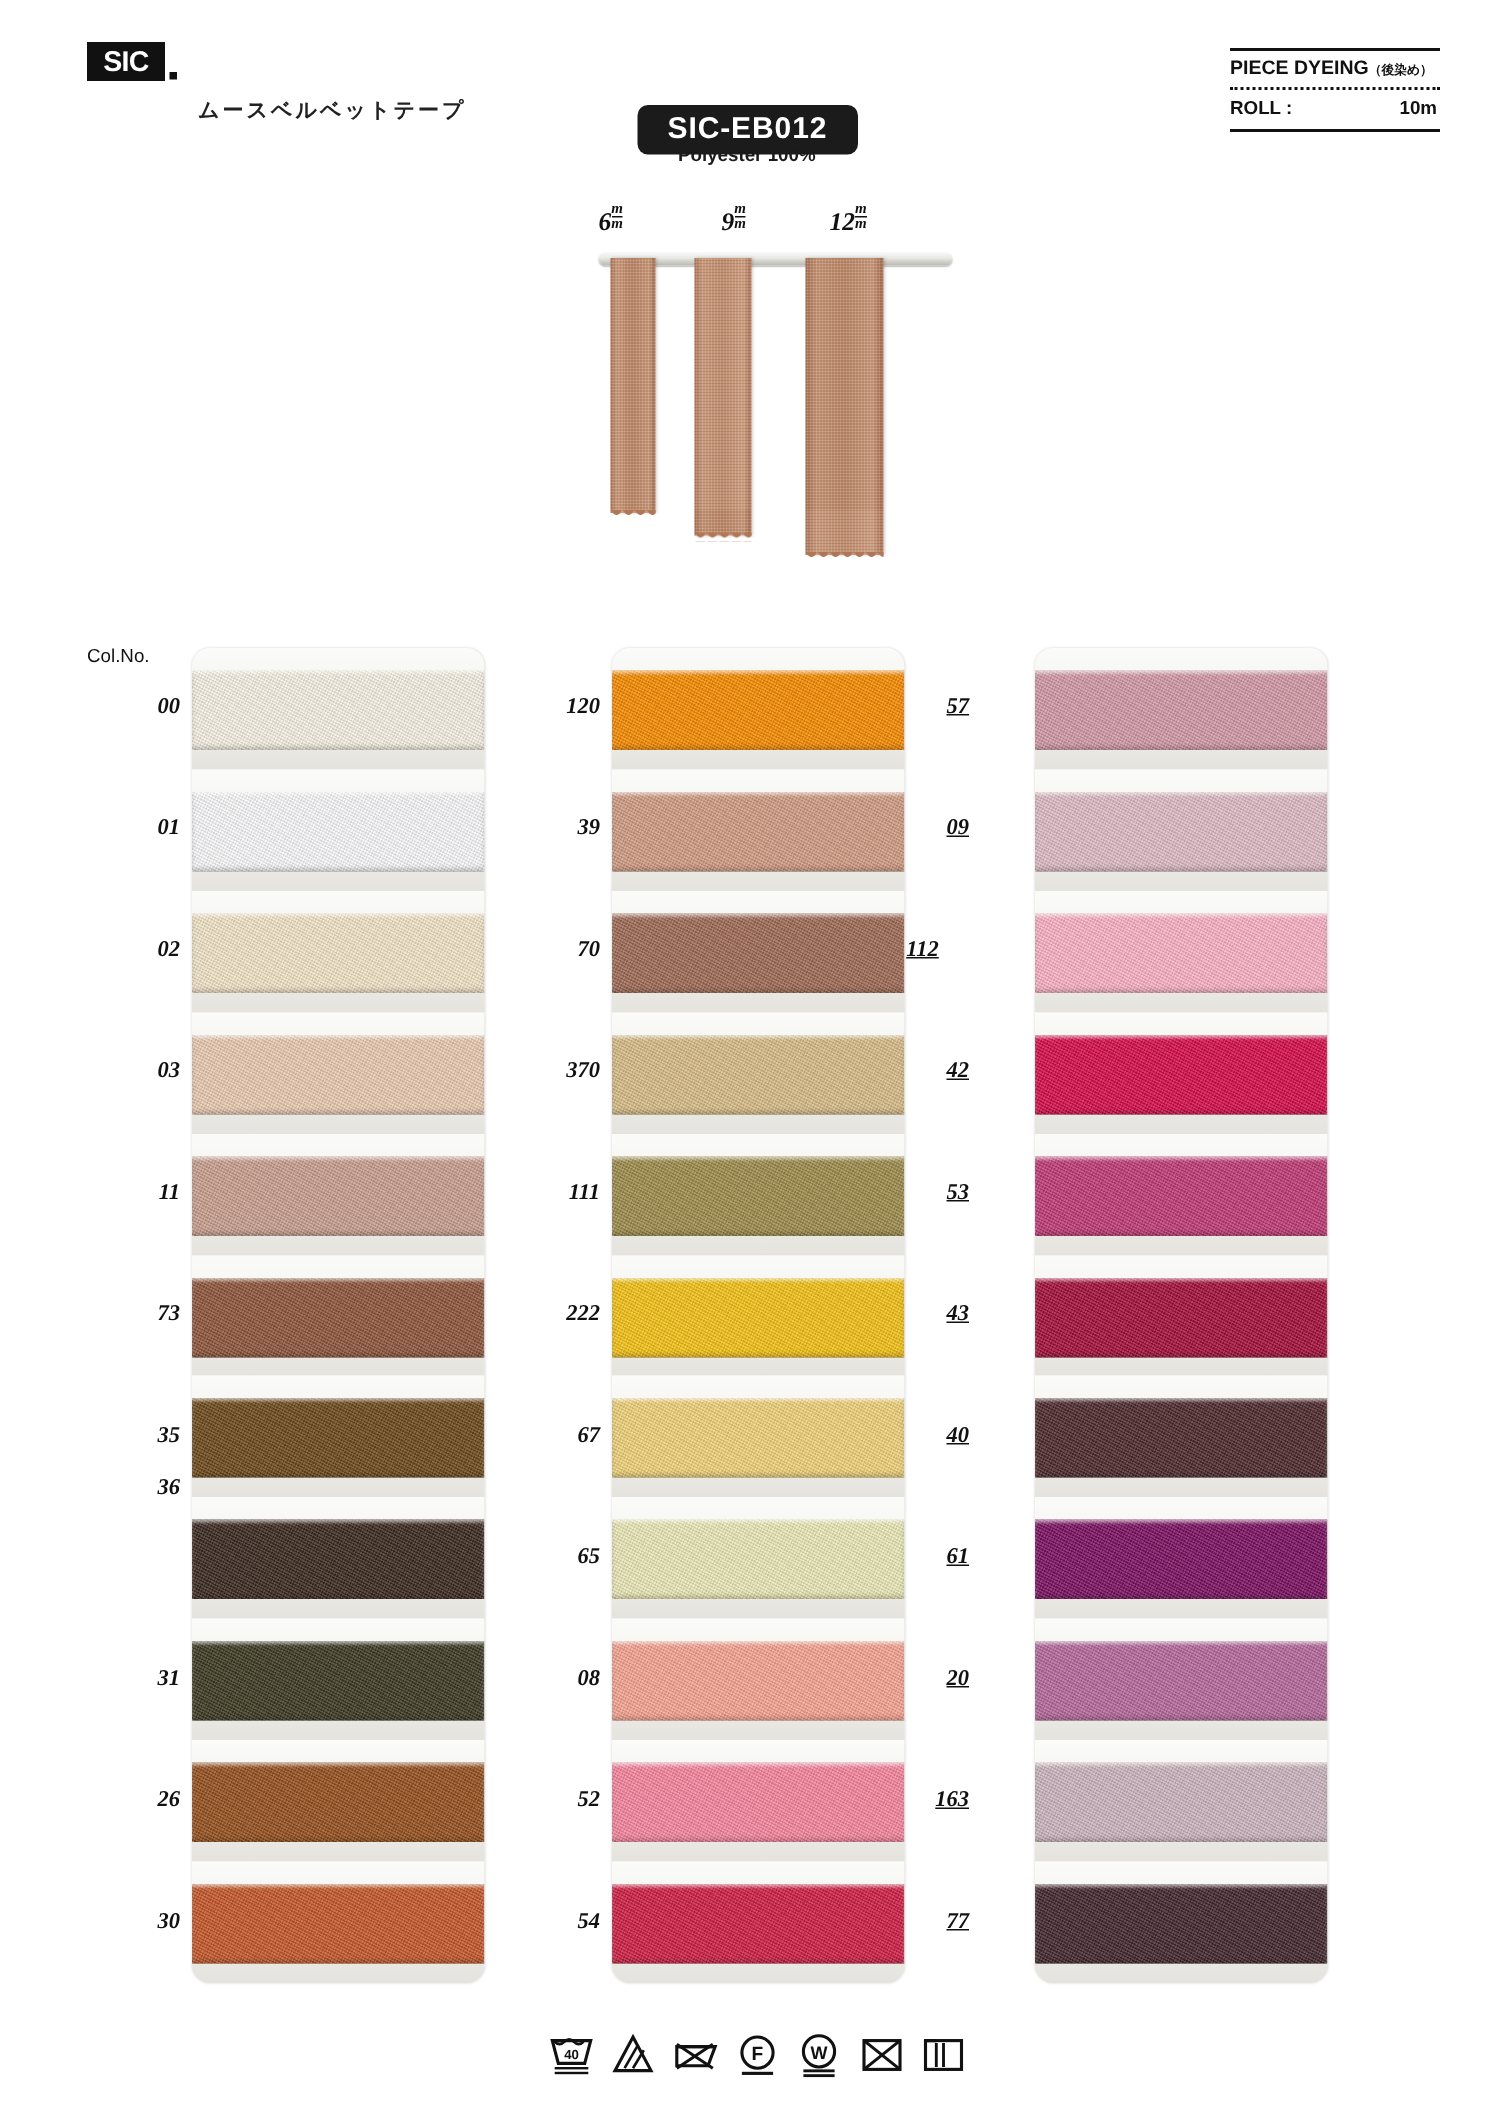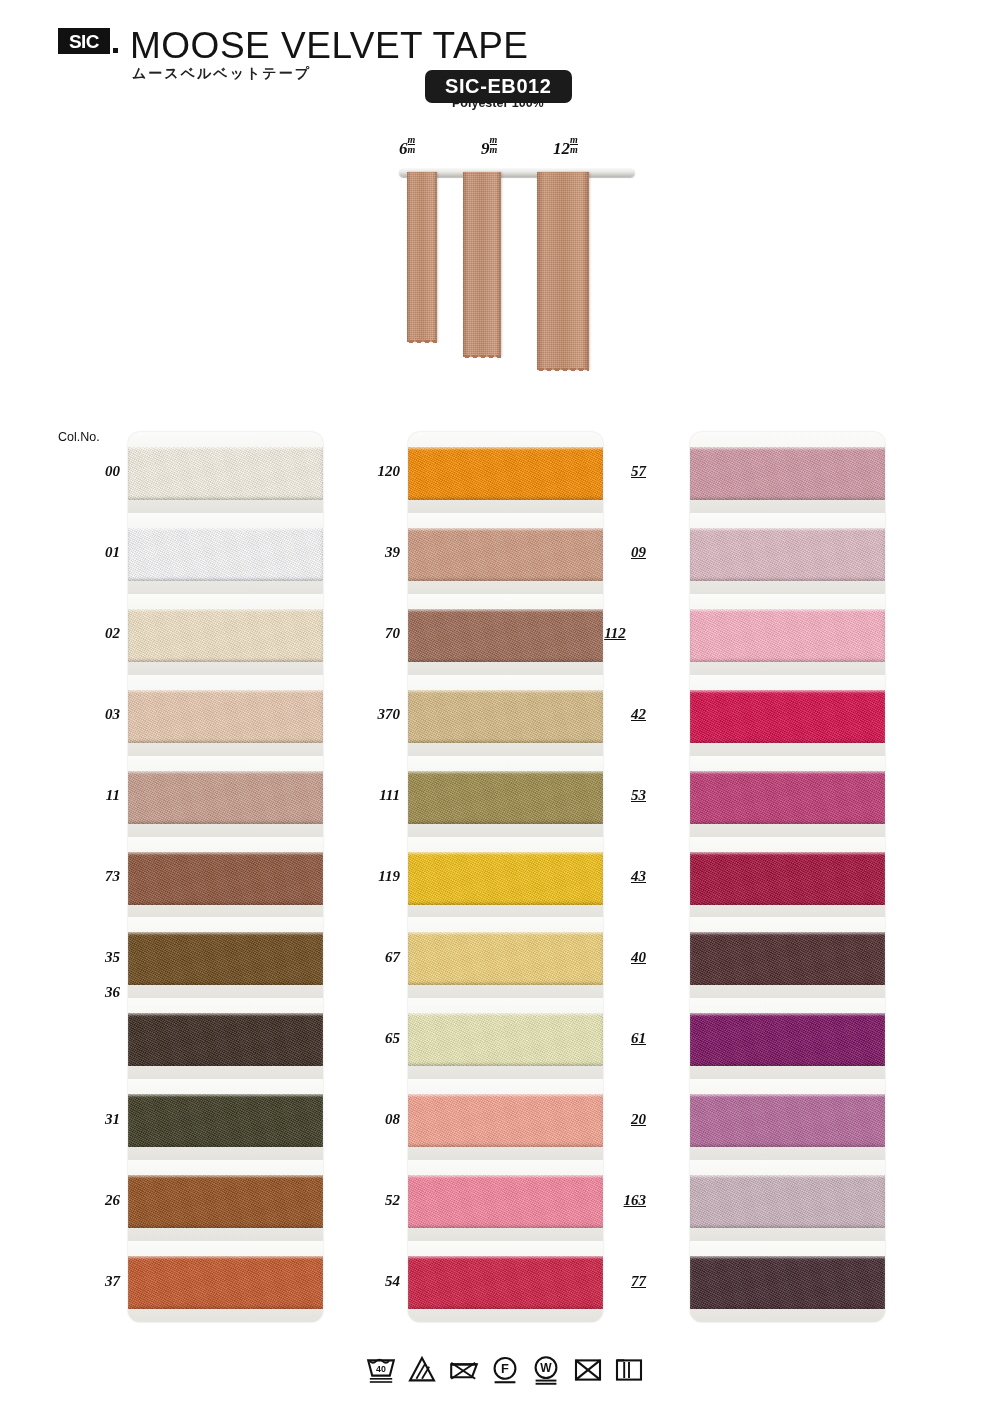--- a/index.html
+++ b/index.html
@@ -149,7 +149,6 @@
     </div>
     <div class="logo-dot"></div>
 
-    <div class="title">MOOSE VELVET TAPE</div>
     <div class="title-jp">ムースベルベットテープ</div>
 
     <div class="code-badge">SIC-EB012</div>

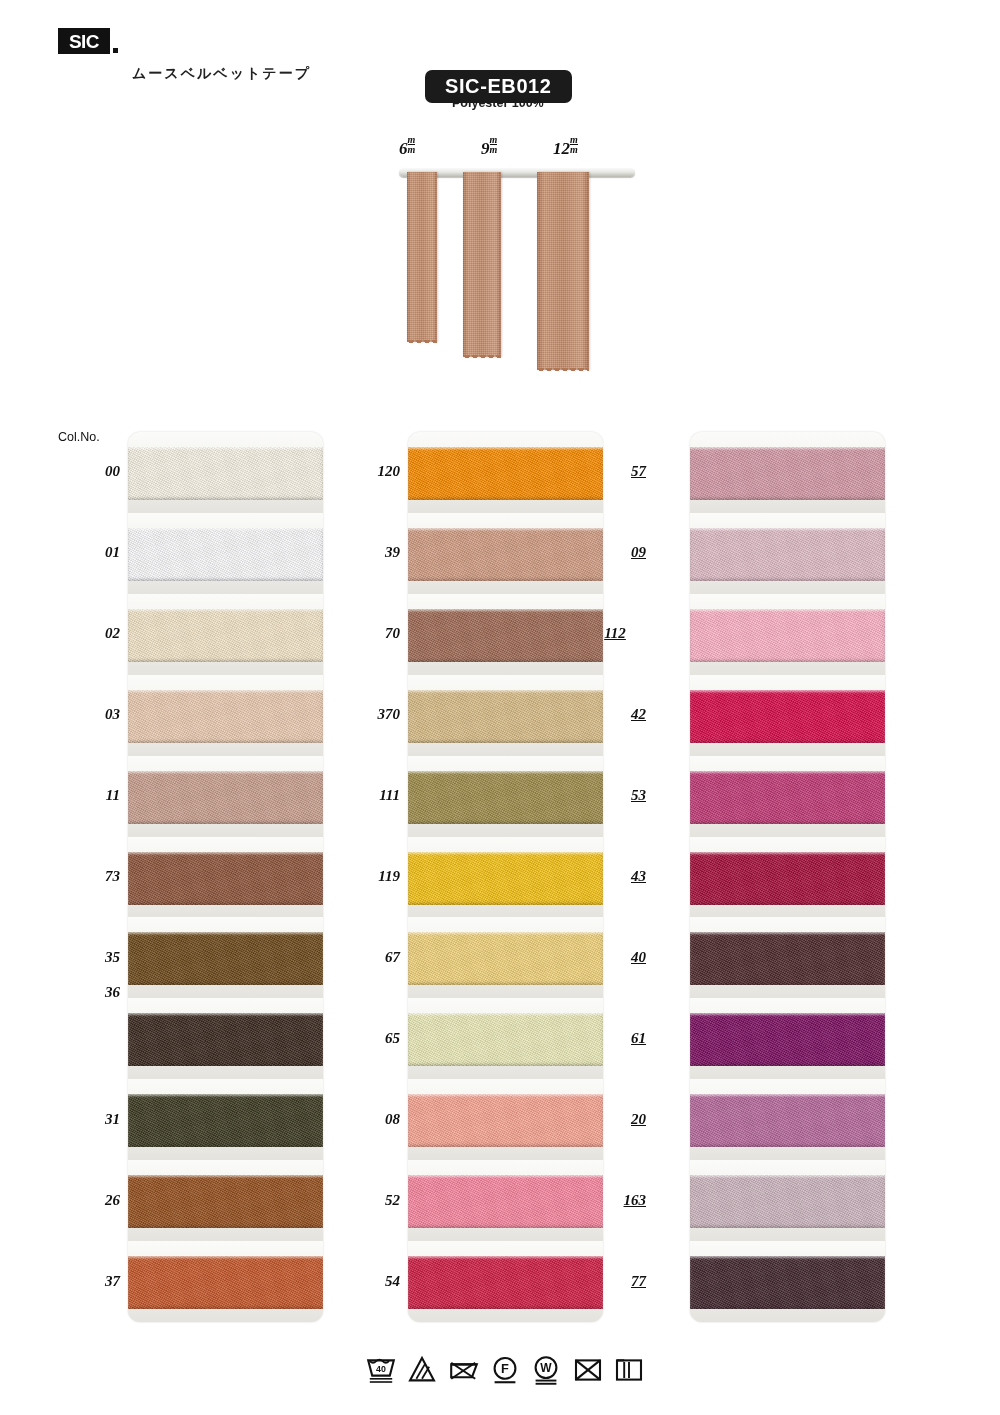--- a/index.html
+++ b/index.html
@@ -159,6 +159,16 @@
     <div class="qrgrid" id="qrgrid"><i class="on"></i><i class="on"></i><i class="on"></i><i class="on"></i><i class="on"></i><i class="on"></i><i class="on"></i><i></i><i></i><i></i><i></i><i></i><i class="on"></i><i></i><i class="on"></i><i class="on"></i><i class="on"></i><i class="on"></i><i class="on"></i><i class="on"></i><i class="on"></i><i class="on"></i><i></i><i></i><i></i><i></i><i></i><i class="on"></i><i></i><i class="on"></i><i></i><i class="on"></i><i class="on"></i><i></i><i></i><i class="on"></i><i></i><i></i><i></i><i></i><i></i><i class="on"></i><i class="on"></i><i></i><i class="on"></i><i class="on"></i><i class="on"></i><i></i><i class="on"></i><i></i><i></i><i class="on"></i><i class="on"></i><i class="on"></i><i class="on"></i><i></i><i class="on"></i><i></i><i class="on"></i><i class="on"></i><i class="on"></i><i></i><i class="on"></i><i class="on"></i><i></i><i class="on"></i><i class="on"></i><i class="on"></i><i></i><i class="on"></i><i></i><i class="on"></i><i></i><i class="on"></i><i class="on"></i><i></i><i></i><i class="on"></i><i></i><i class="on"></i><i class="on"></i><i class="on"></i><i></i><i class="on"></i><i class="on"></i><i></i><i class="on"></i><i class="on"></i><i class="on"></i><i></i><i class="on"></i><i></i><i class="on"></i><i></i><i></i><i></i><i></i><i></i><i class="on"></i><i></i><i class="on"></i><i class="on"></i><i class="on"></i><i></i><i class="on"></i><i class="on"></i><i></i><i></i><i></i><i></i><i></i><i class="on"></i><i></i><i></i><i></i><i></i><i class="on"></i><i class="on"></i><i></i><i class="on"></i><i></i><i></i><i></i><i></i><i></i><i class="on"></i><i class="on"></i><i class="on"></i><i class="on"></i><i class="on"></i><i class="on"></i><i class="on"></i><i class="on"></i><i></i><i></i><i class="on"></i><i class="on"></i><i class="on"></i><i class="on"></i><i></i><i class="on"></i><i class="on"></i><i class="on"></i><i class="on"></i><i class="on"></i><i class="on"></i><i class="on"></i><i></i><i></i><i></i><i></i><i></i><i></i><i></i><i></i><i class="on"></i><i class="on"></i><i class="on"></i><i></i><i class="on"></i><i></i><i></i><i></i><i></i><i></i><i></i><i></i><i></i><i class="on"></i><i class="on"></i><i class="on"></i><i class="on"></i><i class="on"></i><i></i><i class="on"></i><i class="on"></i><i></i><i></i><i></i><i class="on"></i><i></i><i class="on"></i><i></i><i></i><i></i><i class="on"></i><i class="on"></i><i class="on"></i><i></i><i class="on"></i><i></i><i class="on"></i><i class="on"></i><i class="on"></i><i class="on"></i><i class="on"></i><i></i><i class="on"></i><i></i><i></i><i></i><i></i><i class="on"></i><i></i><i></i><i></i><i></i><i></i><i class="on"></i><i class="on"></i><i class="on"></i><i class="on"></i><i></i><i class="on"></i><i></i><i></i><i></i><i class="on"></i><i></i><i></i><i></i><i class="on"></i><i></i><i class="on"></i><i></i><i></i><i class="on"></i><i></i><i></i><i></i><i></i><i class="on"></i><i class="on"></i><i></i><i></i><i></i><i class="on"></i><i></i><i></i><i class="on"></i><i class="on"></i><i class="on"></i><i class="on"></i><i class="on"></i><i></i><i></i><i class="on"></i><i></i><i class="on"></i><i class="on"></i><i class="on"></i><i></i><i class="on"></i><i></i><i></i><i></i><i class="on"></i><i></i><i class="on"></i><i class="on"></i><i></i><i></i><i></i><i class="on"></i><i></i><i></i><i class="on"></i><i></i><i></i><i class="on"></i><i></i><i class="on"></i><i class="on"></i><i></i><i></i><i></i><i></i><i></i><i></i><i></i><i></i><i></i><i class="on"></i><i class="on"></i><i class="on"></i><i class="on"></i><i></i><i></i><i></i><i class="on"></i><i></i><i></i><i></i><i></i><i class="on"></i><i class="on"></i><i class="on"></i><i class="on"></i><i class="on"></i><i class="on"></i><i class="on"></i><i></i><i></i><i></i><i></i><i></i><i class="on"></i><i class="on"></i><i class="on"></i><i class="on"></i><i></i><i class="on"></i><i></i><i></i><i></i><i class="on"></i><i></i><i></i><i></i><i></i><i></i><i class="on"></i><i></i><i class="on"></i><i class="on"></i><i></i><i class="on"></i><i></i><i></i><i class="on"></i><i class="on"></i><i></i><i class="on"></i><i class="on"></i><i class="on"></i><i></i><i class="on"></i><i></i><i class="on"></i><i class="on"></i><i class="on"></i><i></i><i class="on"></i><i></i><i class="on"></i><i></i><i></i><i class="on"></i><i></i><i></i><i class="on"></i><i></i><i class="on"></i><i></i><i></i><i></i><i class="on"></i><i class="on"></i><i></i><i class="on"></i><i class="on"></i><i class="on"></i><i></i><i class="on"></i><i></i><i class="on"></i><i></i><i class="on"></i><i></i><i class="on"></i><i></i><i></i><i class="on"></i><i></i><i class="on"></i><i></i><i class="on"></i><i></i><i class="on"></i><i></i><i class="on"></i><i class="on"></i><i class="on"></i><i></i><i class="on"></i><i></i><i class="on"></i><i></i><i class="on"></i><i class="on"></i><i></i><i class="on"></i><i class="on"></i><i></i><i></i><i></i><i></i><i class="on"></i><i></i><i class="on"></i><i></i><i></i><i></i><i></i><i></i><i class="on"></i><i></i><i></i><i></i><i></i><i class="on"></i><i></i><i></i><i></i><i class="on"></i><i></i><i></i><i></i><i class="on"></i><i></i><i class="on"></i><i class="on"></i><i class="on"></i><i class="on"></i><i class="on"></i><i class="on"></i><i class="on"></i><i></i><i></i><i class="on"></i><i class="on"></i><i class="on"></i><i></i><i></i><i></i><i></i><i></i><i class="on"></i><i class="on"></i><i></i><i class="on"></i></div>
   </div>
 
+  <div class="infobox">
+    <div class="rule-top"></div>
+    <div class="line1">
+      <span>PIECE DYEING</span><span class="jp">（後染め）</span>
+    </div>
+    <div class="rule-dot"></div>
+    <div class="line2-l">ROLL :</div>
+    <div class="line2-r">10m</div>
+    <div class="rule-bot"></div>
+  </div>
 
   <div class="widths">
     <div class="wlabel" id="wl0" style="left:14px;top:6px;">6<span class="frac">m<br><span style="border-top:1px solid #111;display:block;">m</span></span></div>

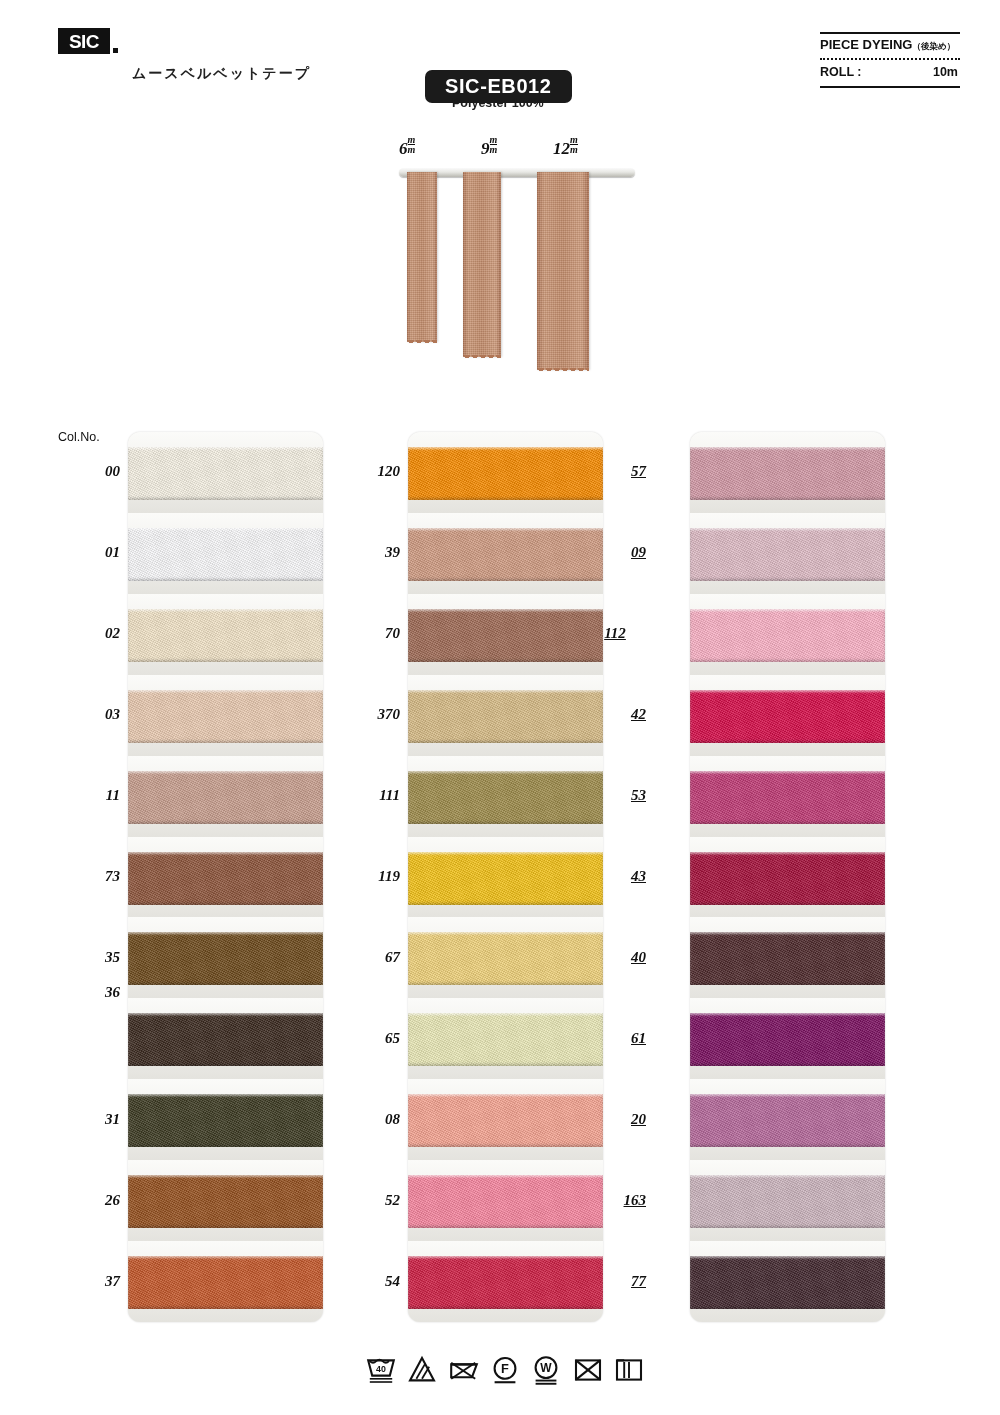--- a/index.html
+++ b/index.html
@@ -310,7 +310,7 @@
       <div class="num num-2" style="top: 625.273px; position: absolute;">70</div>
       <div class="num num-2" style="top: 706.182px; position: absolute;">370</div>
       <div class="num num-2" style="top: 787.091px; position: absolute;">111</div>
-      <div class="num num-2" style="top: 868px; position: absolute;">119</div>
+      <div class="num num-2" style="top: 868px; position: absolute;">222</div>
       <div class="num num-2" style="top: 948.909px; position: absolute;">67</div>
       <div class="num num-2" style="top: 1029.82px; position: absolute;">65</div>
       <div class="num num-2" style="top: 1110.73px; position: absolute;">08</div>

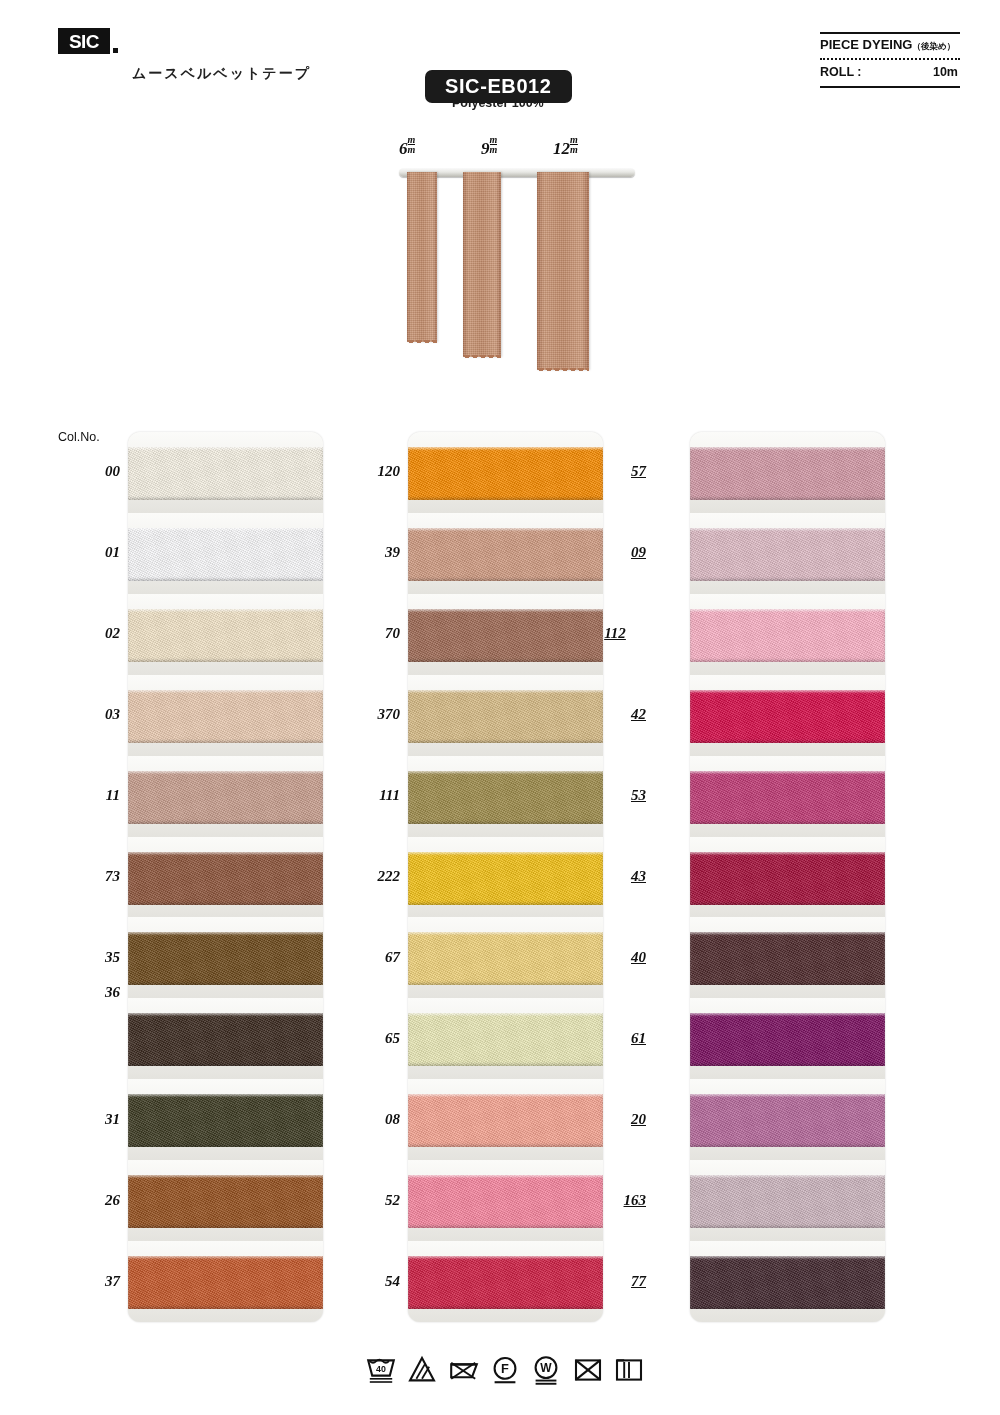--- a/index.html
+++ b/index.html
@@ -304,7 +304,7 @@
       <div class="num num-1" style="top: 984px; position: absolute; font-style: italic;">36</div>
       <div class="num num-1" style="top: 1110.73px; position: absolute;">31</div>
       <div class="num num-1" style="top: 1191.64px; position: absolute;">26</div>
-      <div class="num num-1" style="top: 1272.55px; position: absolute;">37</div>
+      <div class="num num-1" style="top: 1272.55px; position: absolute;">30</div>
       <div class="num num-2" style="top: 463.455px; position: absolute;">120</div>
       <div class="num num-2" style="top: 544.364px; position: absolute;">39</div>
       <div class="num num-2" style="top: 625.273px; position: absolute;">70</div>

